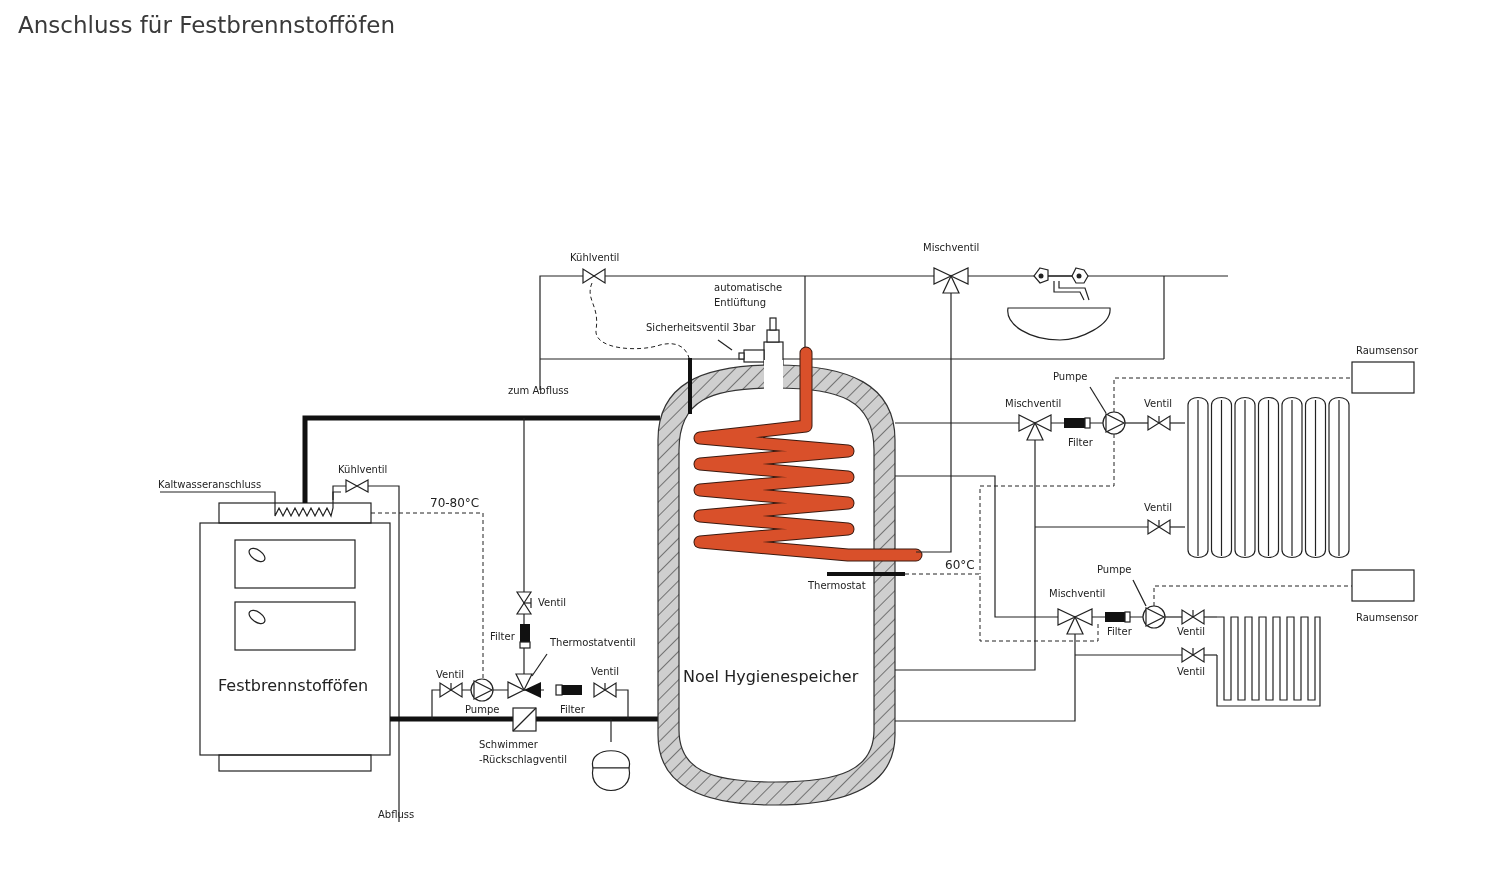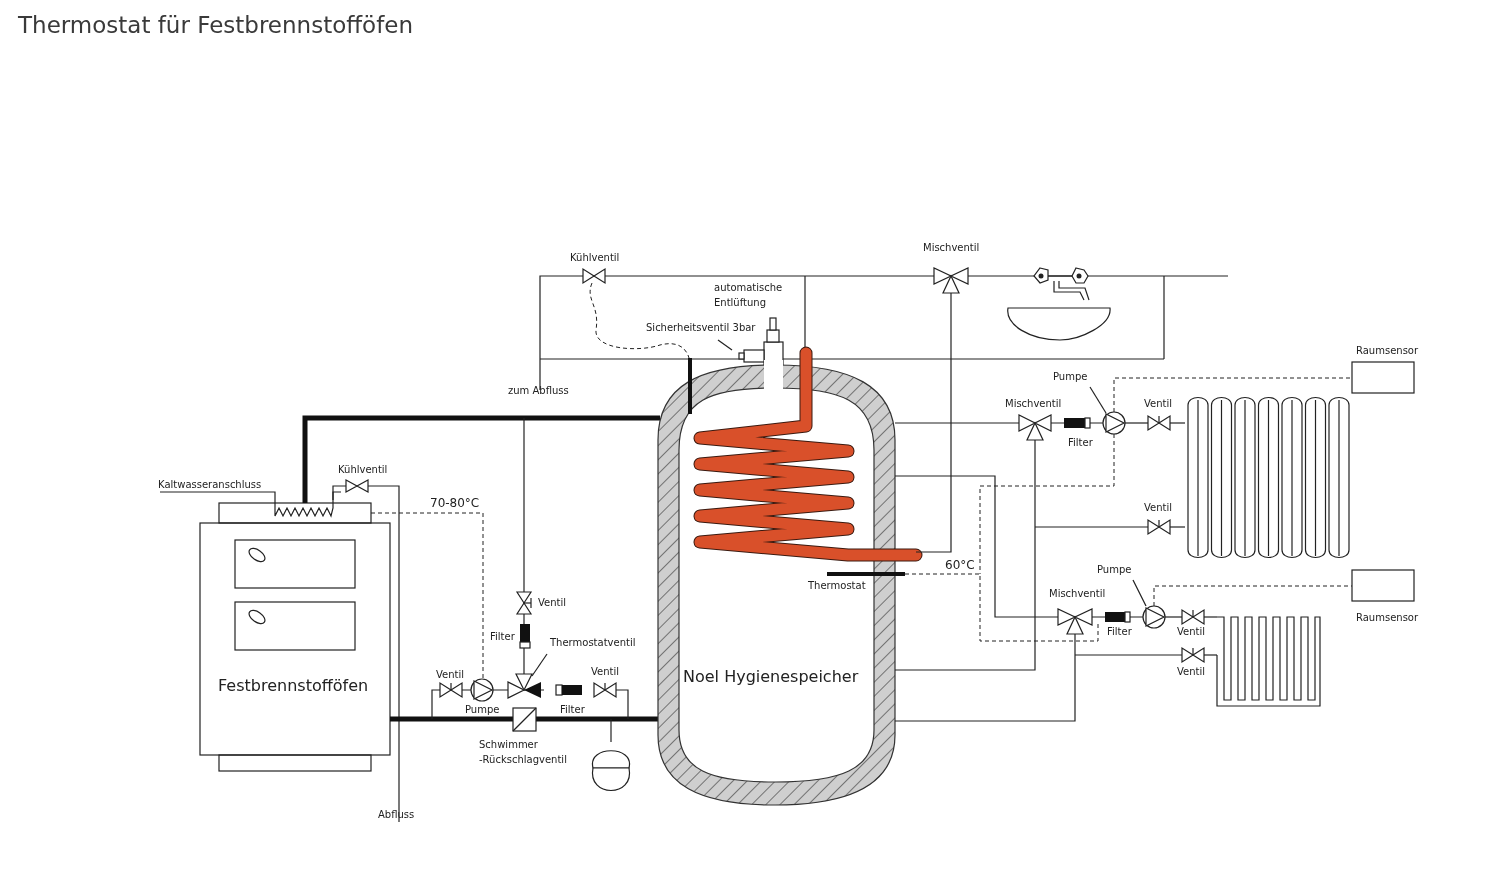--- a/index.html
+++ b/index.html
@@ -16,7 +16,7 @@
 </head>
 <body>
 
-<h1 class="page-title">Thermostat für Festbrennstofföfen</h1>
+<h1 class="page-title">Anschluss für Festbrennstofföfen</h1>
 
 <svg width="1488" height="871" viewBox="0 0 1488 871">
   <defs>

